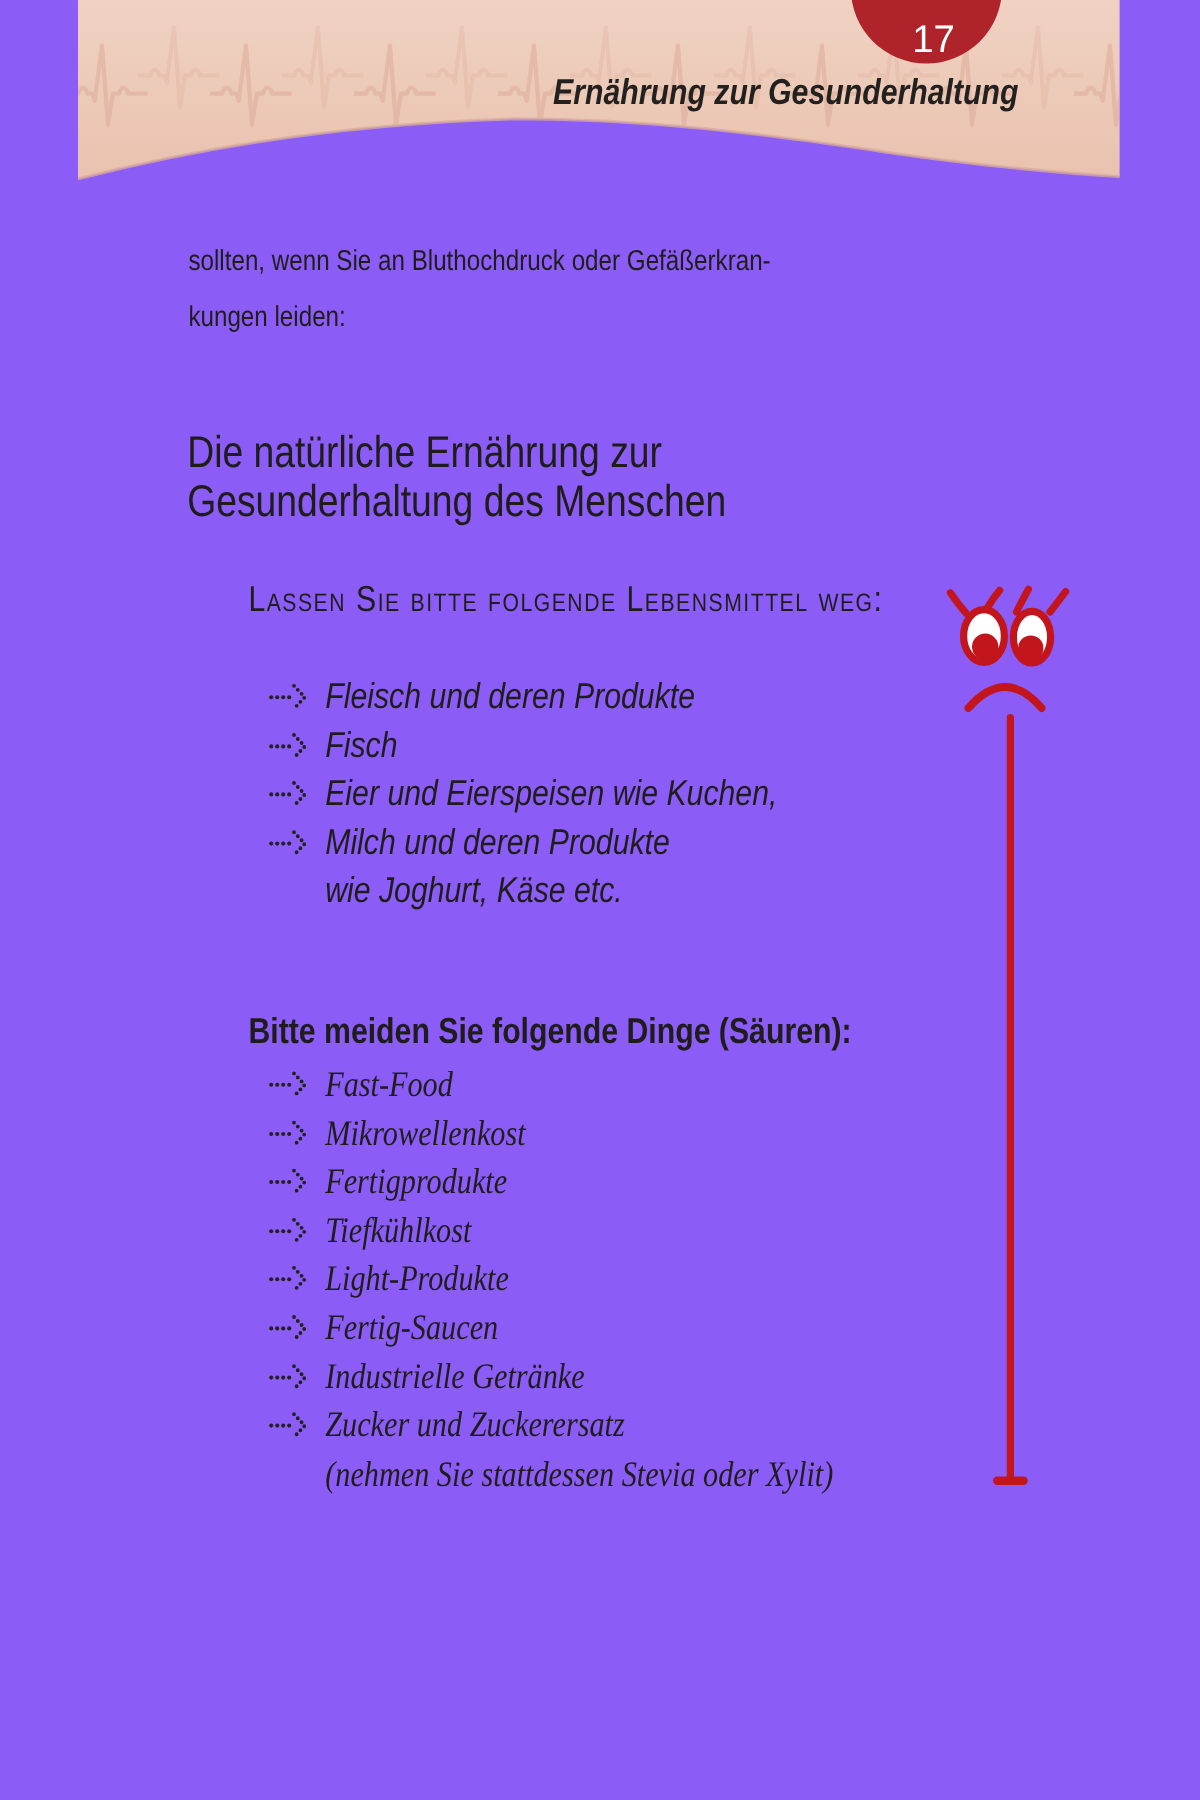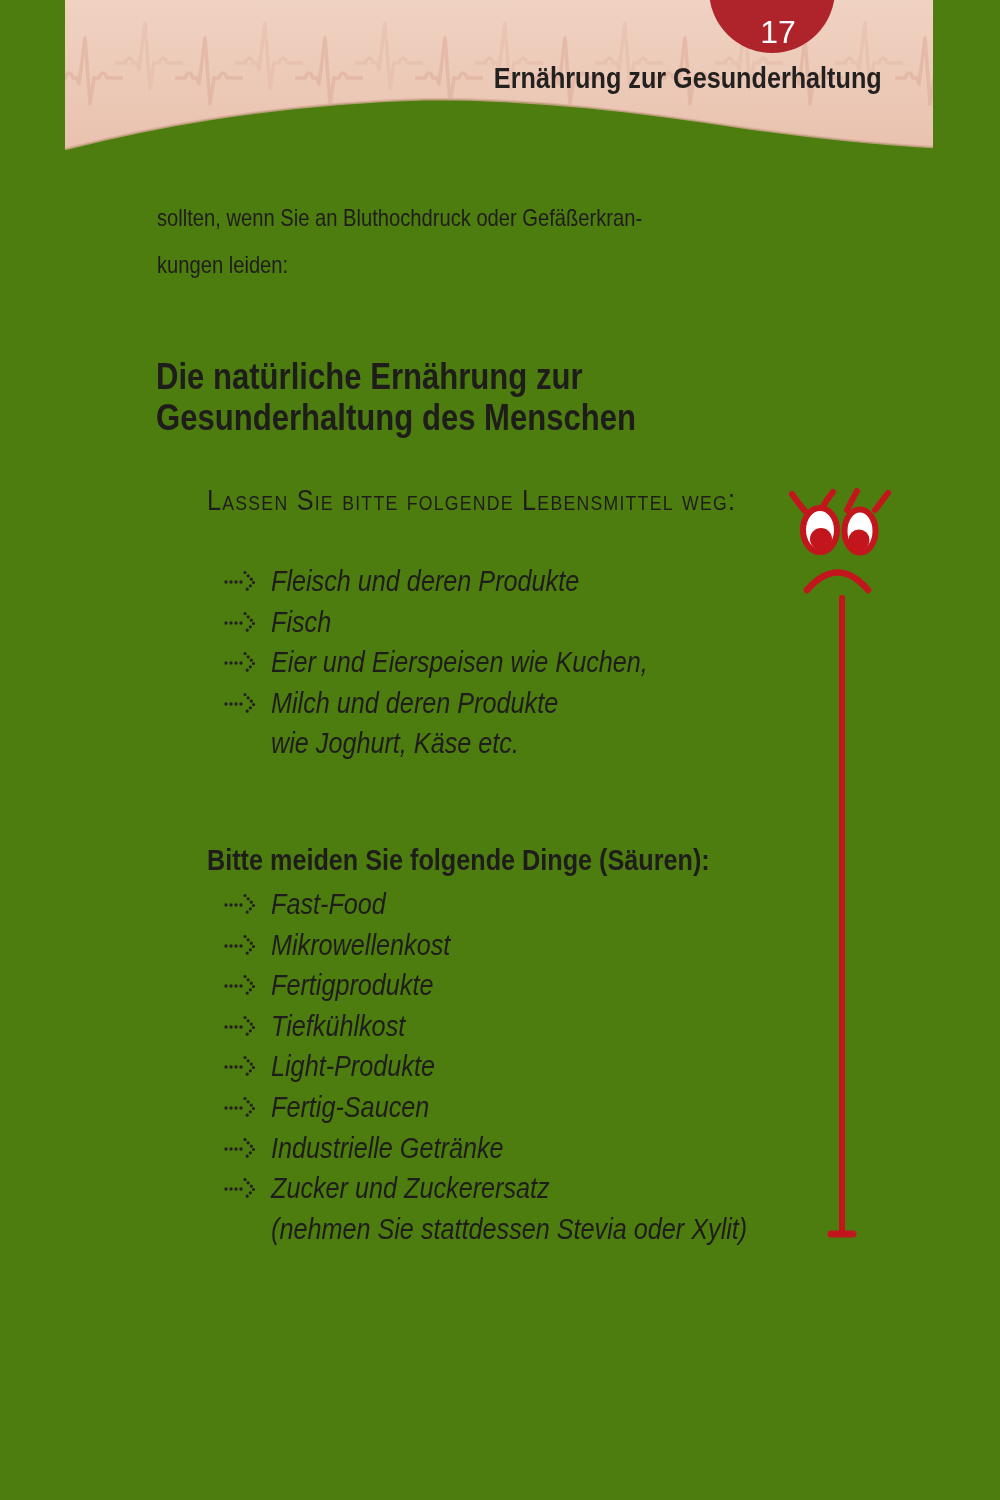--- a/index.html
+++ b/index.html
@@ -4,7 +4,7 @@
 <style>
   html,body{margin:0;padding:0;background:#fff;}
   .page{
-    position:relative;width:1000px;height:1500px;background:#4d7c0f;overflow:hidden;
+    position:relative;width:1000px;height:1500px;background:#8b5cf6;overflow:hidden;
     font-family:"Liberation Sans",sans-serif;color:#1f1d1b;
   }
   

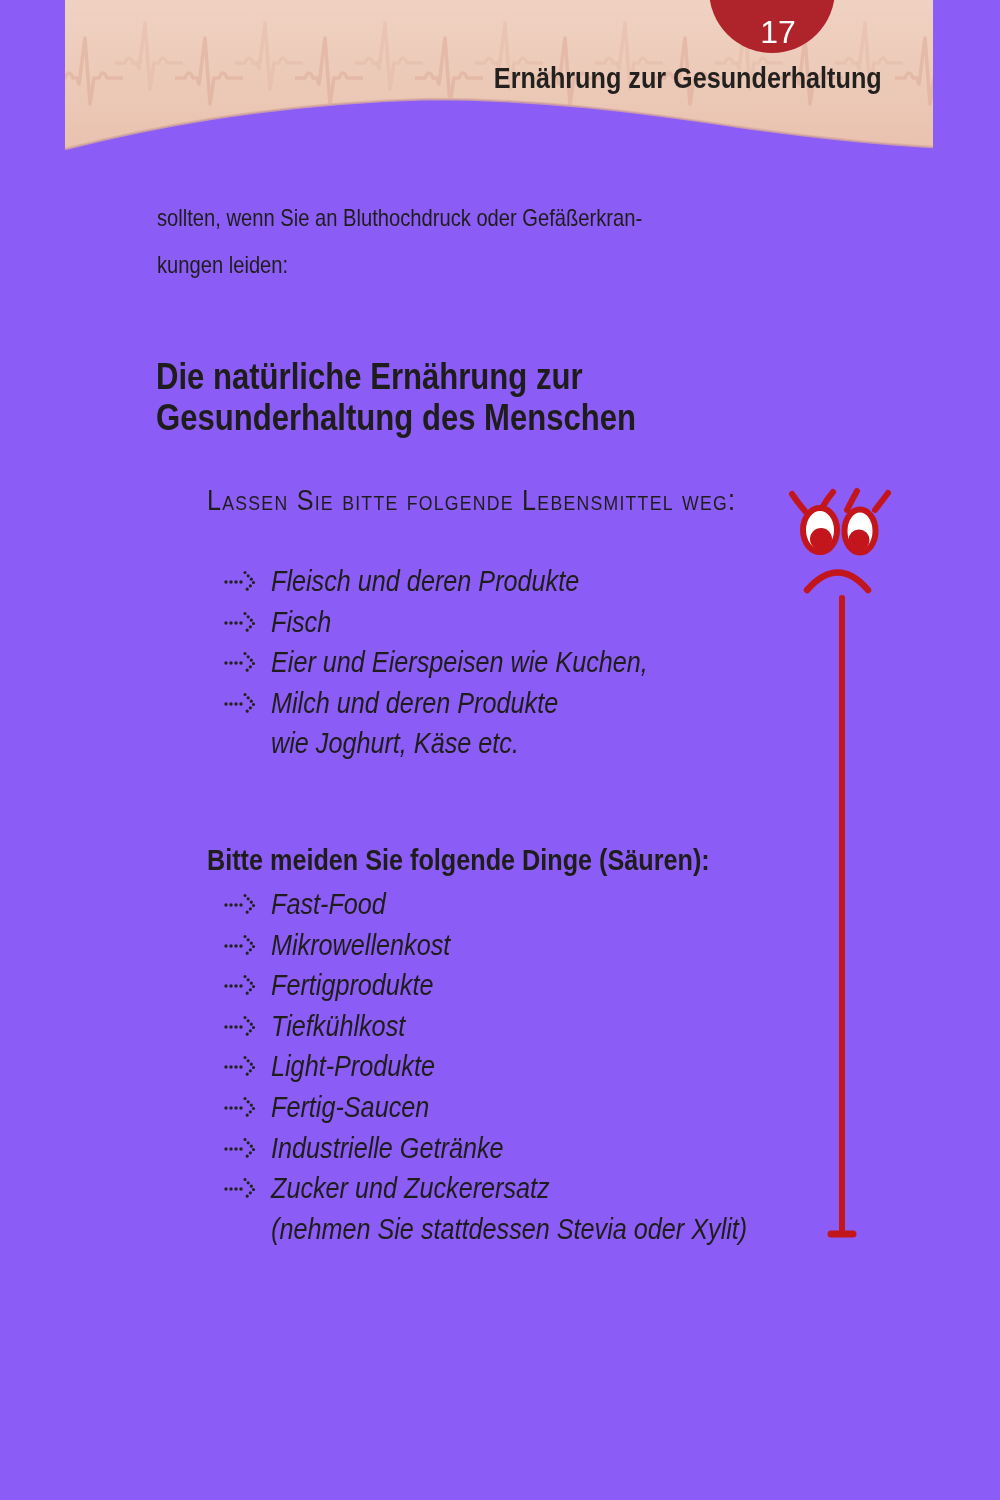--- a/index.html
+++ b/index.html
@@ -18,8 +18,8 @@
     font-size:32px;color:#ffffff;line-height:32px;
   }
   .header-title{
-    position:absolute;left:420px;top:62px;width:400px;text-align:left;
-    font-size:30px;font-weight:bold;color:#23211f;line-height:32px;
+    position:absolute;left:387px;top:62px;width:400px;text-align:left;
+    font-size:30px;font-weight:bold;font-style:italic;color:#23211f;line-height:32px;
   }
 
   .intro{position:absolute;left:157px;top:194px;font-size:24px;line-height:47px;}

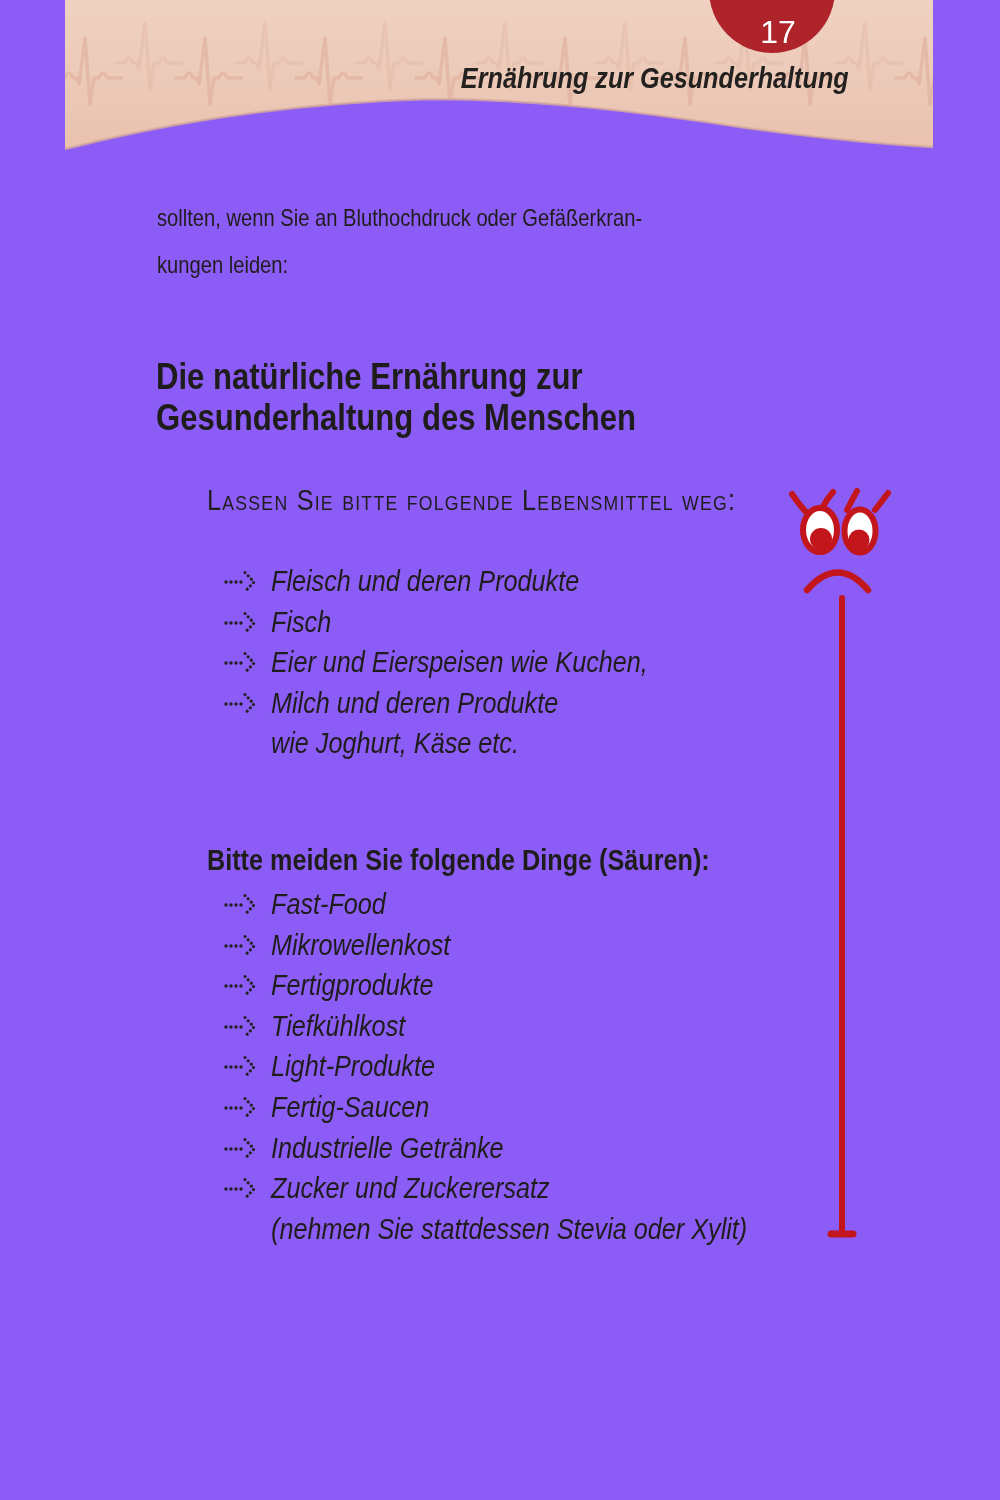--- a/index.html
+++ b/index.html
@@ -26,7 +26,7 @@
   .intro .ln{height:47px;}
 
   .heading{position:absolute;left:156px;top:356px;font-size:37px;font-weight:400;line-height:41px;margin:0;}
-  .heading .ln{height:41px;font-weight:bold;}
+  .heading .ln{height:41px;}
 
   .smallcaps{
     position:absolute;left:207px;top:484px;font-size:30px;line-height:32px;

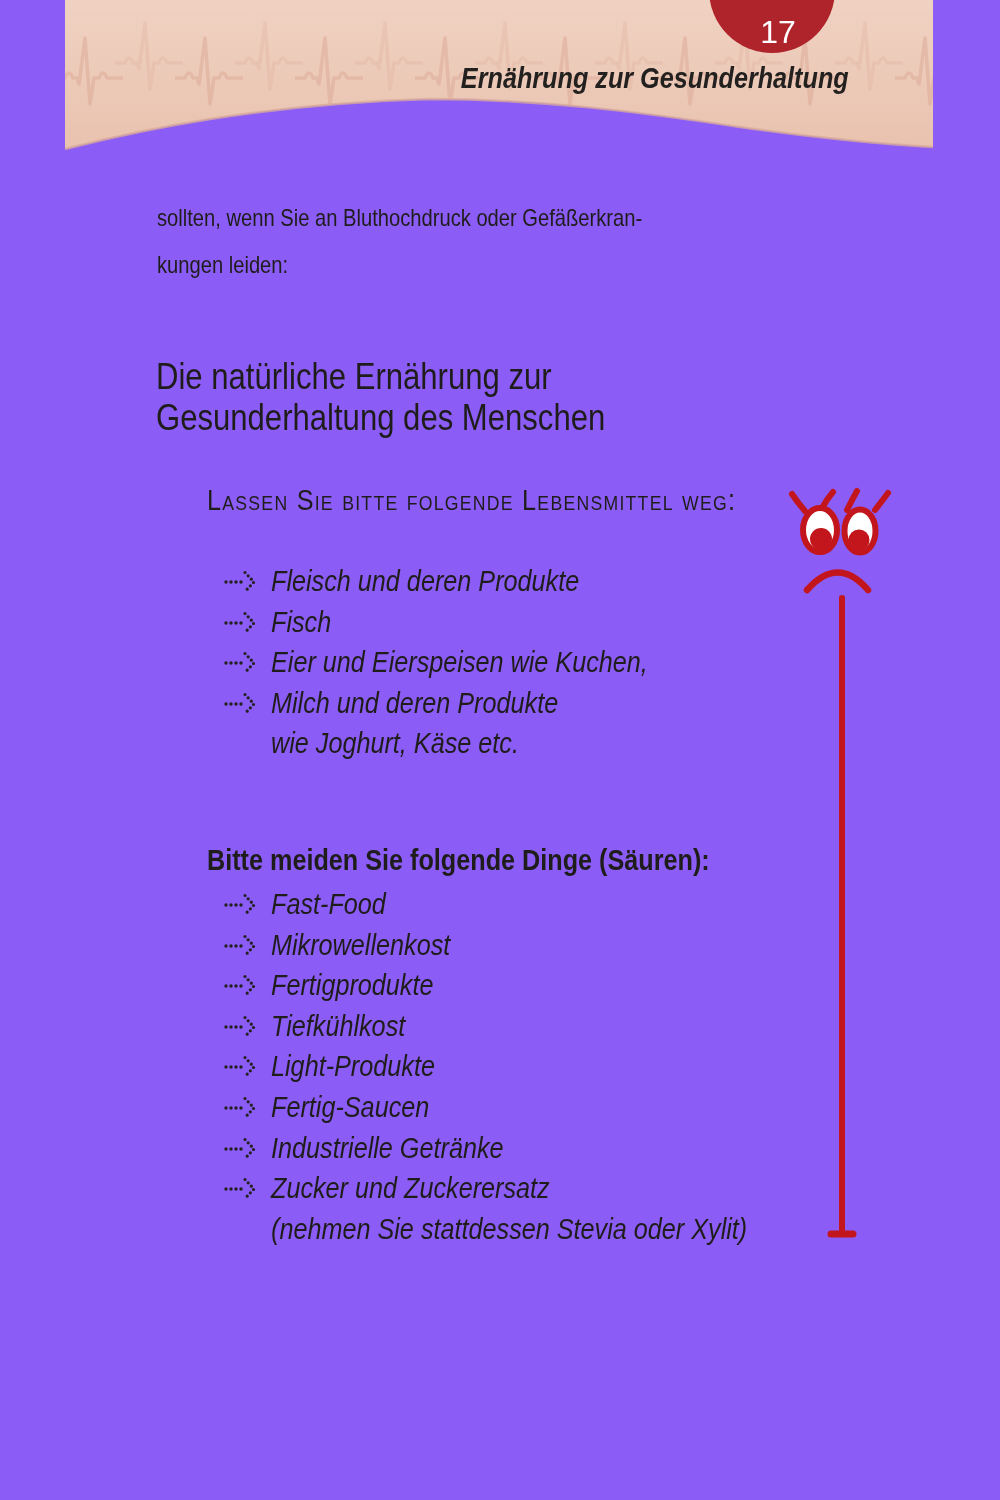--- a/index.html
+++ b/index.html
@@ -38,7 +38,7 @@
 
   .list{position:absolute;left:224px;font-size:30px;font-style:italic;}
   .list1{top:561px;}
-  .list2{top:884px;}
+  .list2{top:884px;font-family:Liberation Serif, serif;}
   .list1 .ln{height:40.5px;line-height:40.5px;}
   .list2 .ln{height:40.6px;line-height:40.6px;}
   .item{position:relative;padding-left:47px;}

